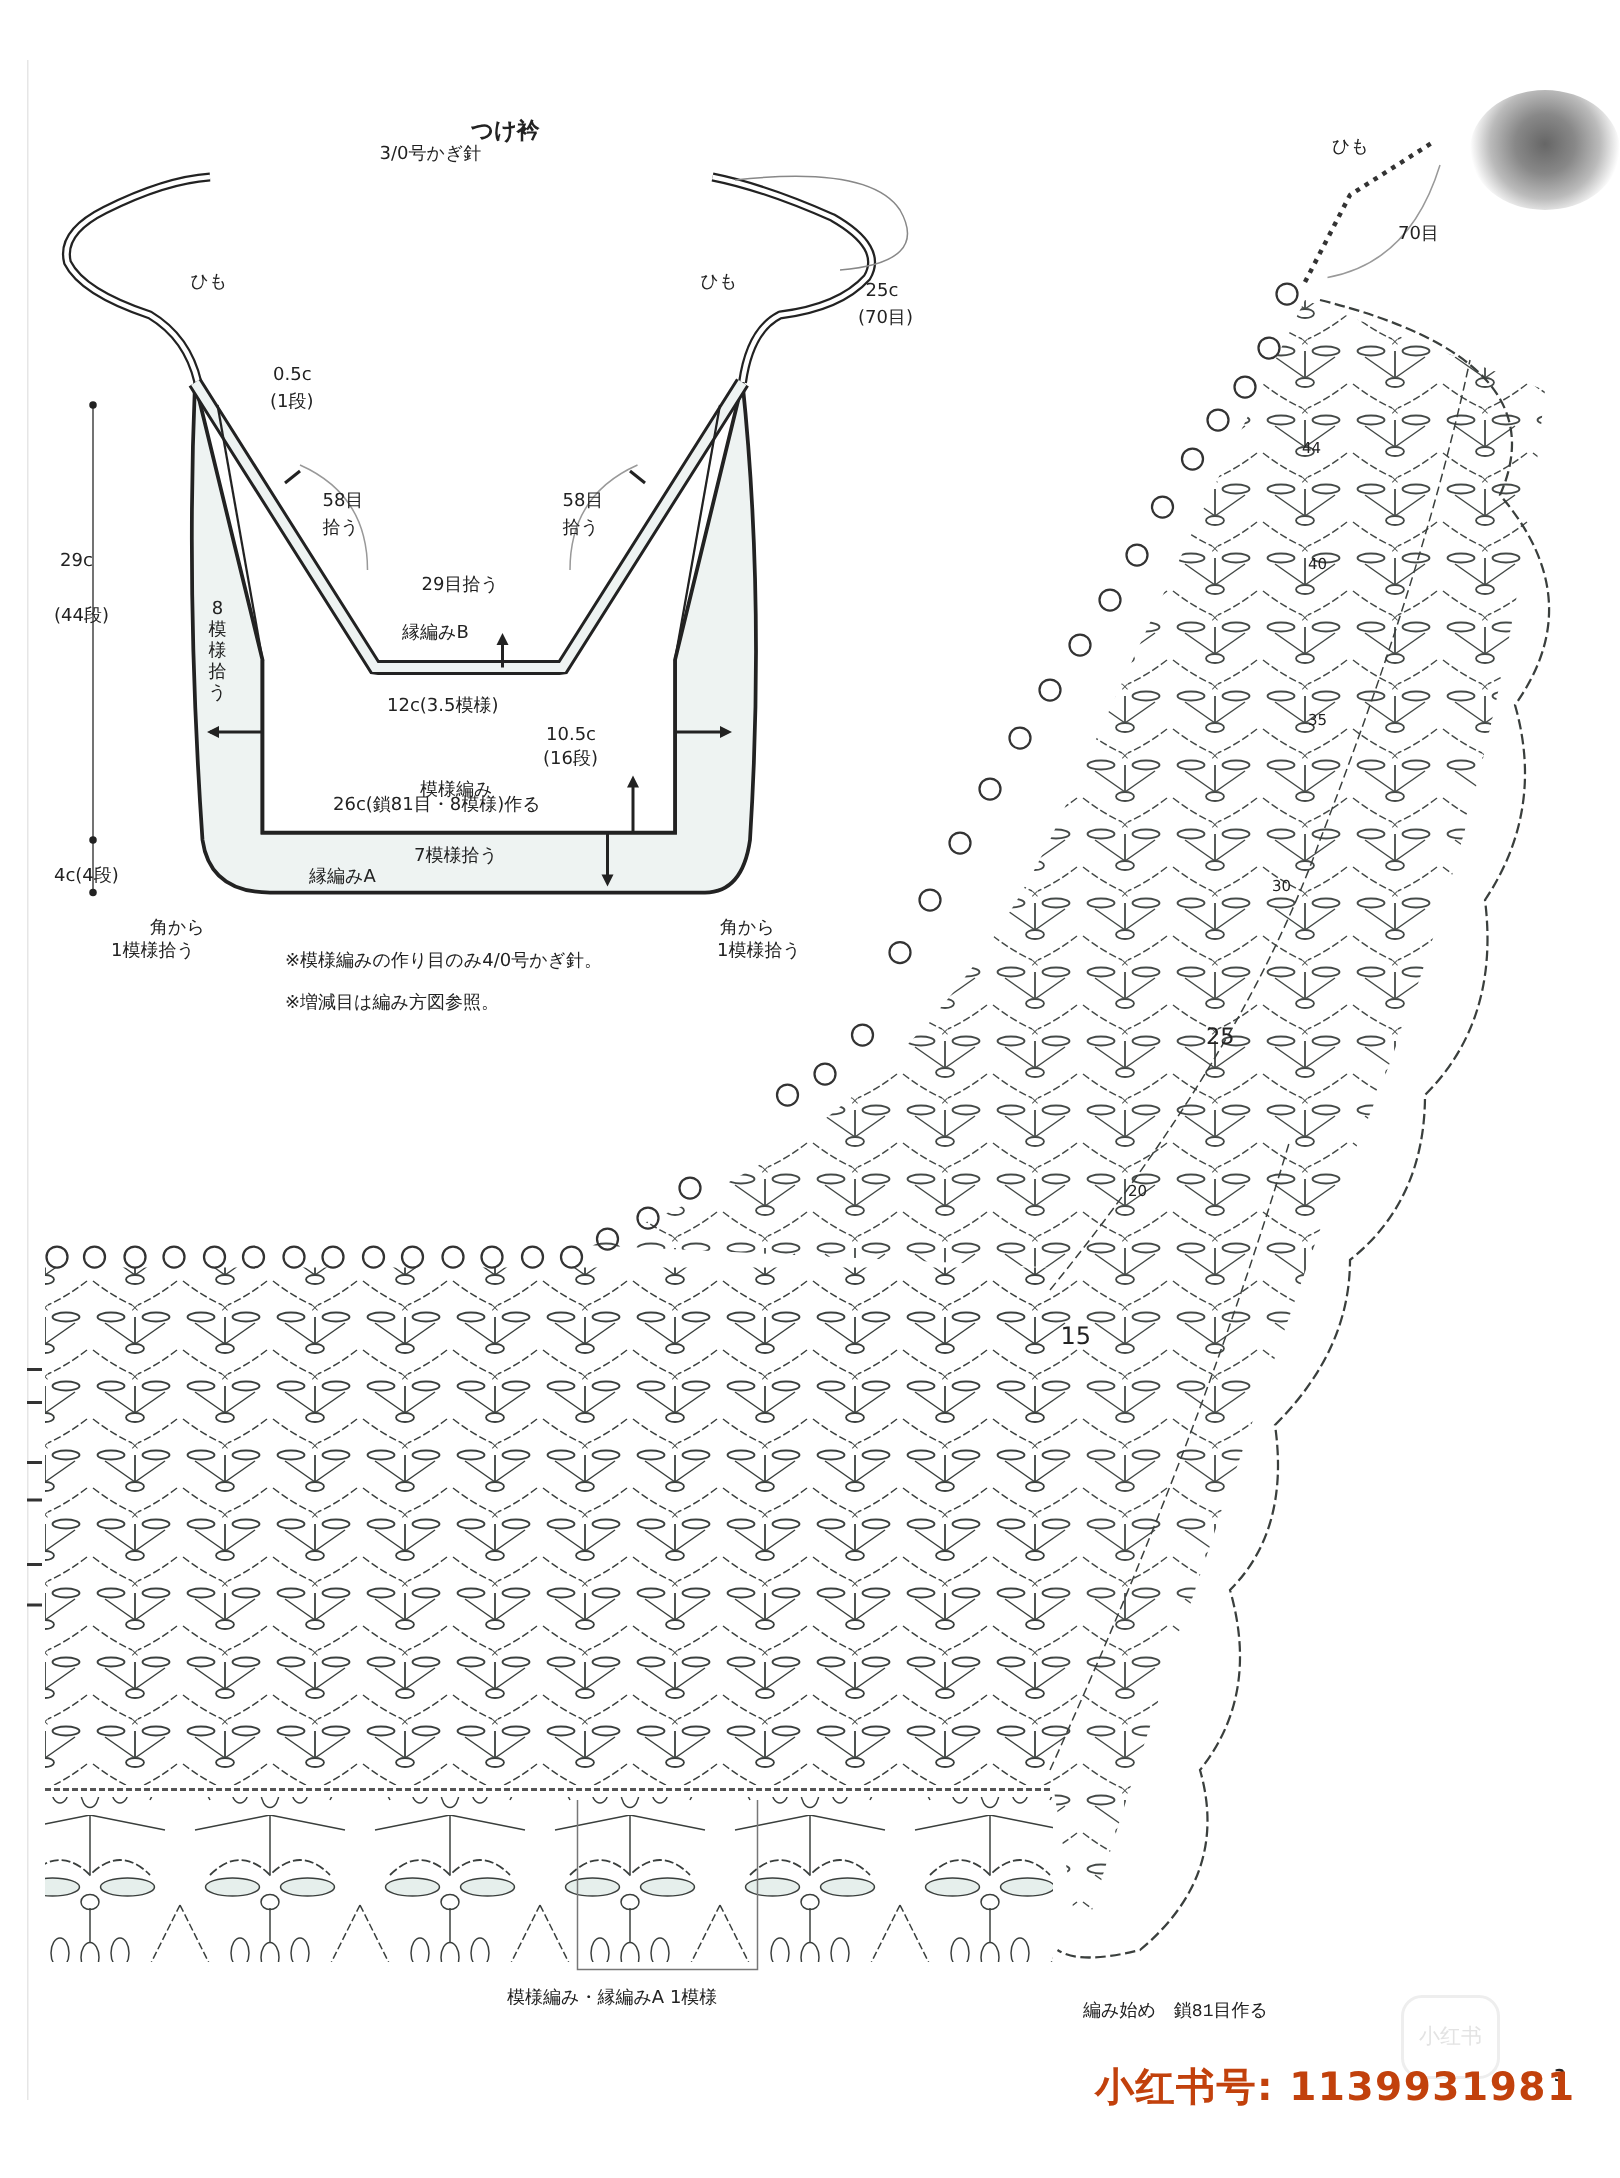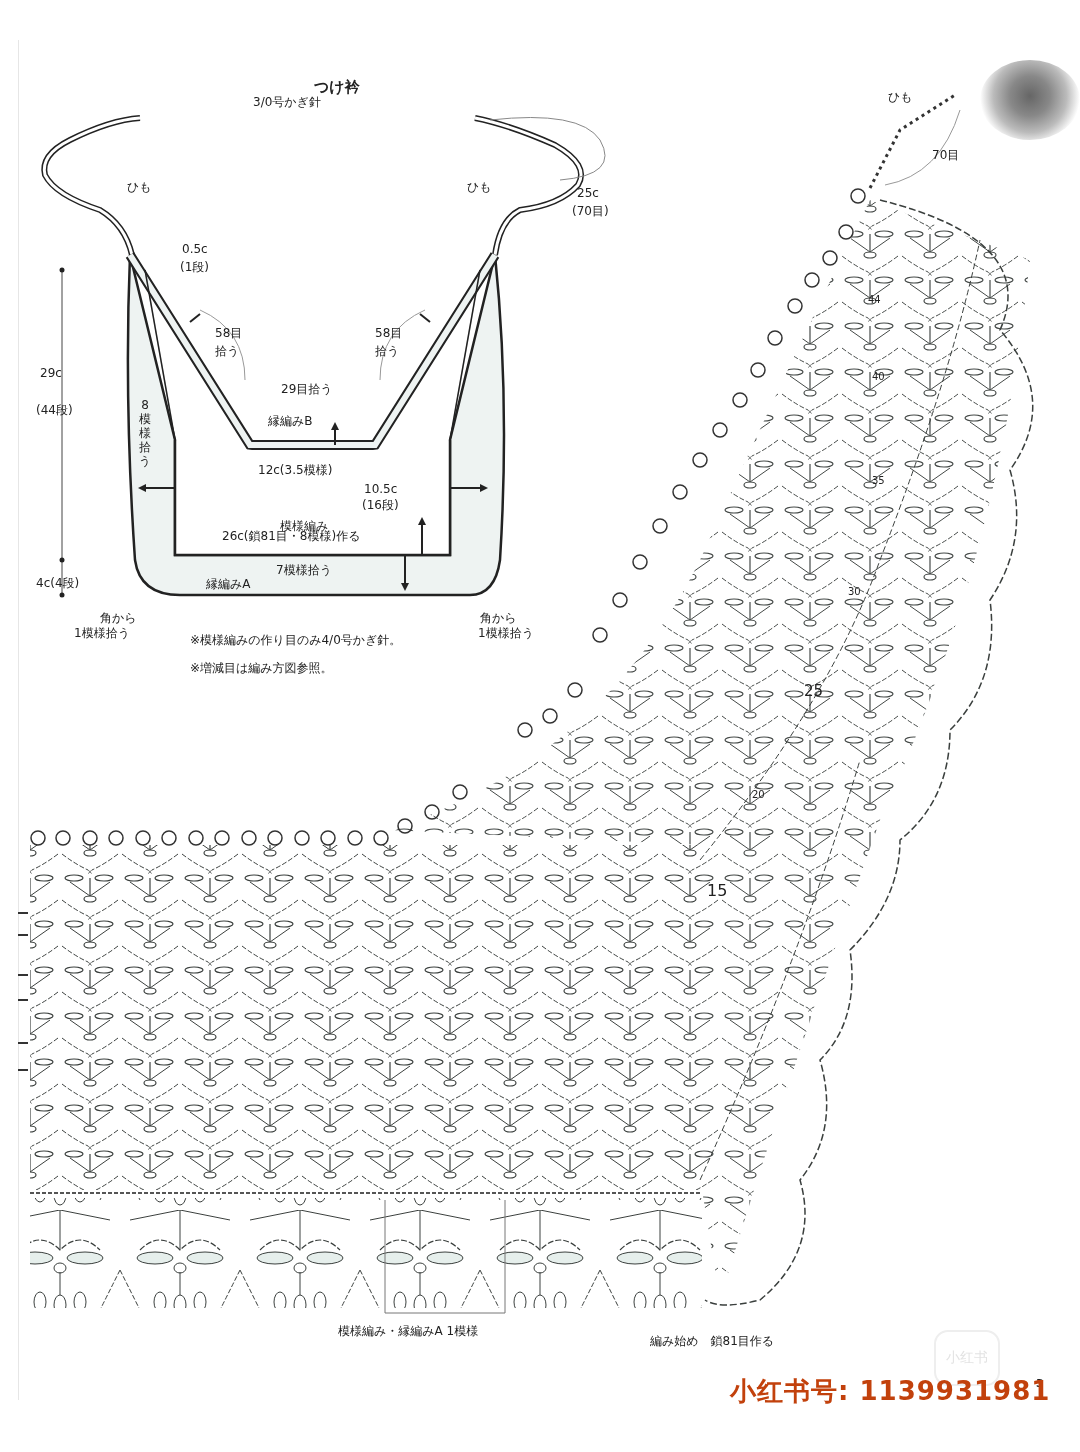--- a/index.html
+++ b/index.html
@@ -209,7 +209,7 @@
 <div class="abs lbl" style="left:752px;top:788px;font-size:10px;">20</div>
 <div class="abs lbl" style="left:707px;top:884px;font-size:16px;">15</div>
 
-<div class="abs lbl" style="left:650px;top:1334px;">編み始め　鎖81目作る</div>
+<div class="abs lbl" style="left:722px;top:1334px;font-family:Liberation Mono, monospace;">編み始め　鎖81目作る</div>
 <div class="abs lbl" style="left:338px;top:1324px;">模様編み・縁編みA 1模様</div>
 
 <div class="abs" style="left:1036px;top:1377px;font-size:11px;font-weight:bold;">3</div>

